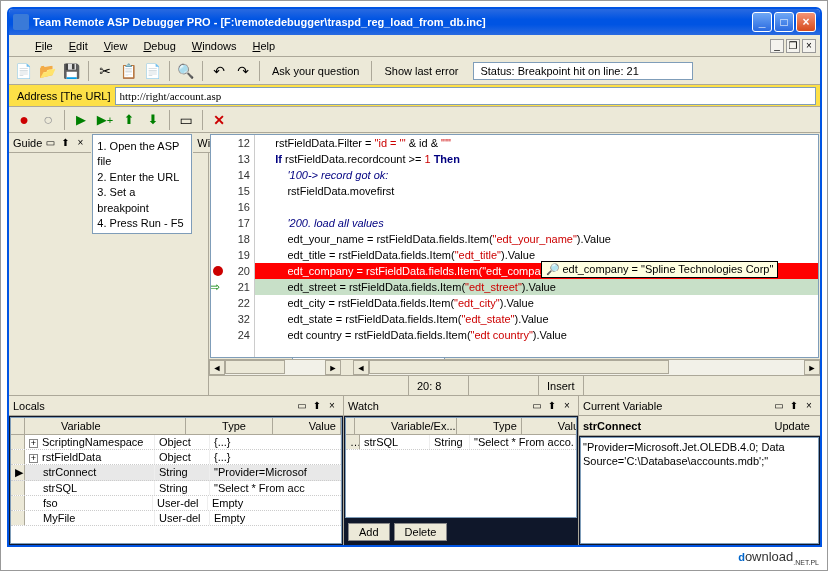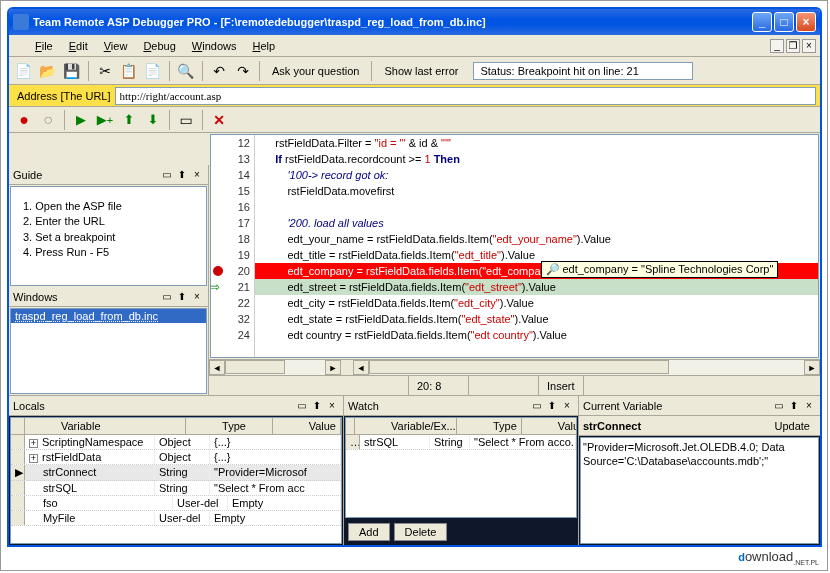--- a/index.html
+++ b/index.html
@@ -40,7 +40,7 @@
 .play { color: #008000; font-size: 13px; }
 
 .main-area { flex: 1; display: flex; overflow: hidden; }
-.left-col { width: 200px; display: flex; flex-direction: column; border-right: 1px solid #aca899; margin-top: 32px; }
+.left-col { width: 200px; display: flex; flex-direction: row; border-right: 1px solid #aca899; }
 .right-col { flex: 1; display: flex; flex-direction: column; overflow: hidden; }
 
 .panel-hdr { height: 20px; background: #ece9d8; border-bottom: 1px solid #aca899; display: flex; align-items: center; padding: 0 4px; font-weight: normal; }

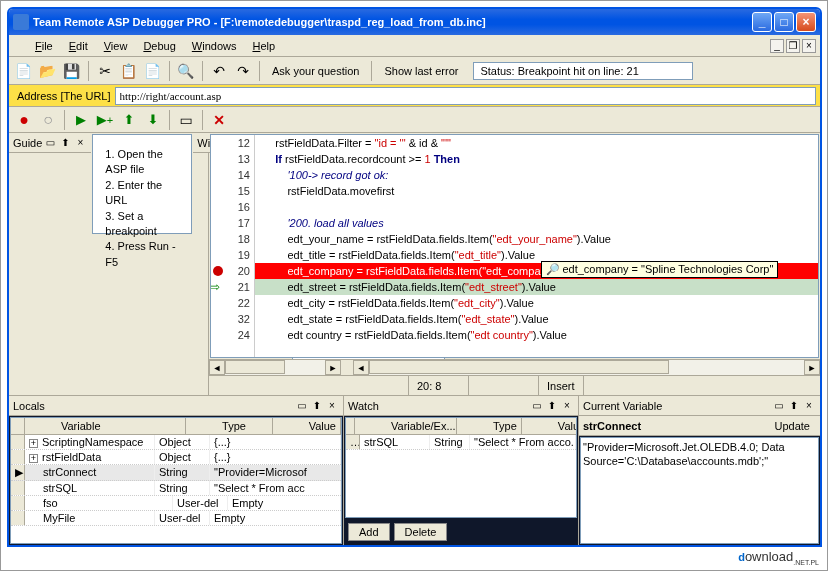--- a/index.html
+++ b/index.html
@@ -47,7 +47,7 @@
 .panel-hdr .ptitle { flex: 1; }
 .phdr-icon { width: 14px; height: 14px; font-size: 10px; display: flex; align-items: center; justify-content: center; cursor: pointer; margin-left: 1px; }
 
-.guide-body { background: #fff; border: 1px solid #7f9db9; margin: 1px; flex: 1; padding: 12px; line-height: 1.4; }
+.guide-body { background: #fff; border: 1px solid #7f9db9; margin: 1px; flex: 1; padding: 4px; line-height: 1.4; }
 
 .windows-body { background: #fff; border: 1px solid #7f9db9; margin: 1px; flex: 1; }
 .win-item { padding: 1px 4px; }

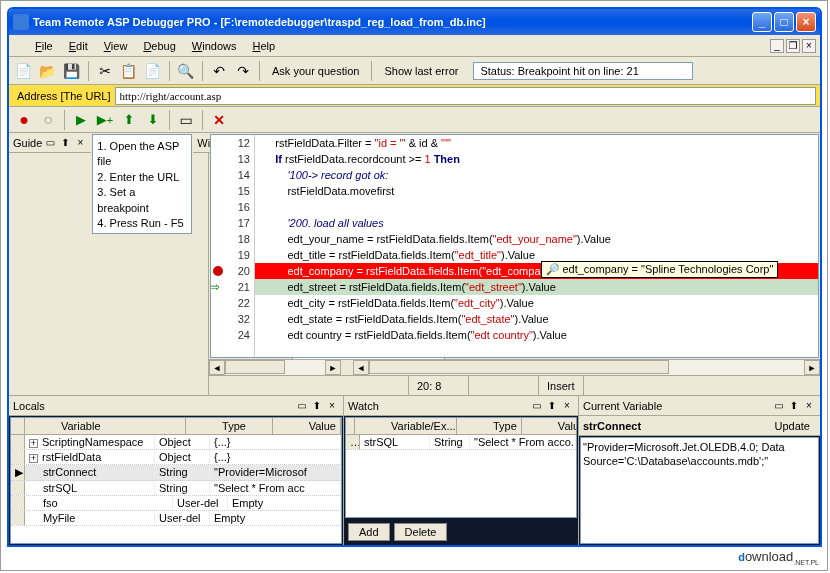--- a/index.html
+++ b/index.html
@@ -287,7 +287,7 @@
               </div>
               <div class="grid-row">
                 <div class="gc row-ind"></div>
-                <div class="gc" style="width:148px;"><span style="display:inline-block;width:14px;"></span>fso</div>
+                <div class="gc" style="width:128px;"><span style="display:inline-block;width:14px;"></span>fso</div>
                 <div class="gc" style="width:55px;">User-del</div>
                 <div class="gc" style="flex:1;">Empty</div>
               </div>

